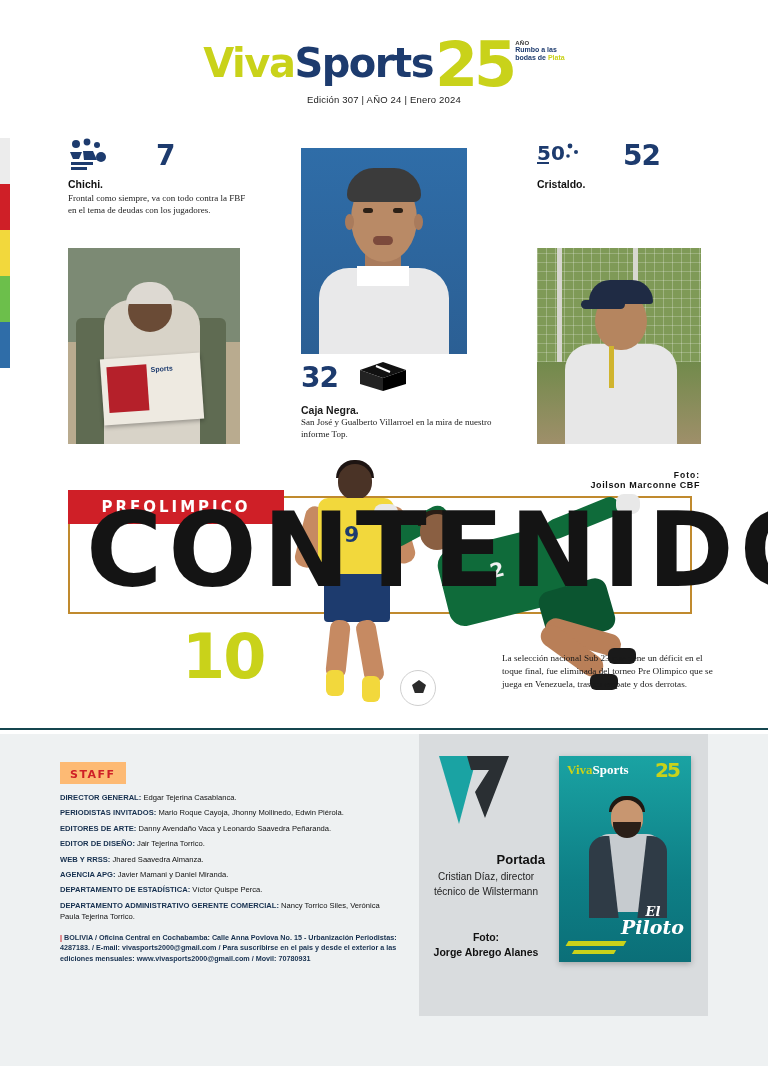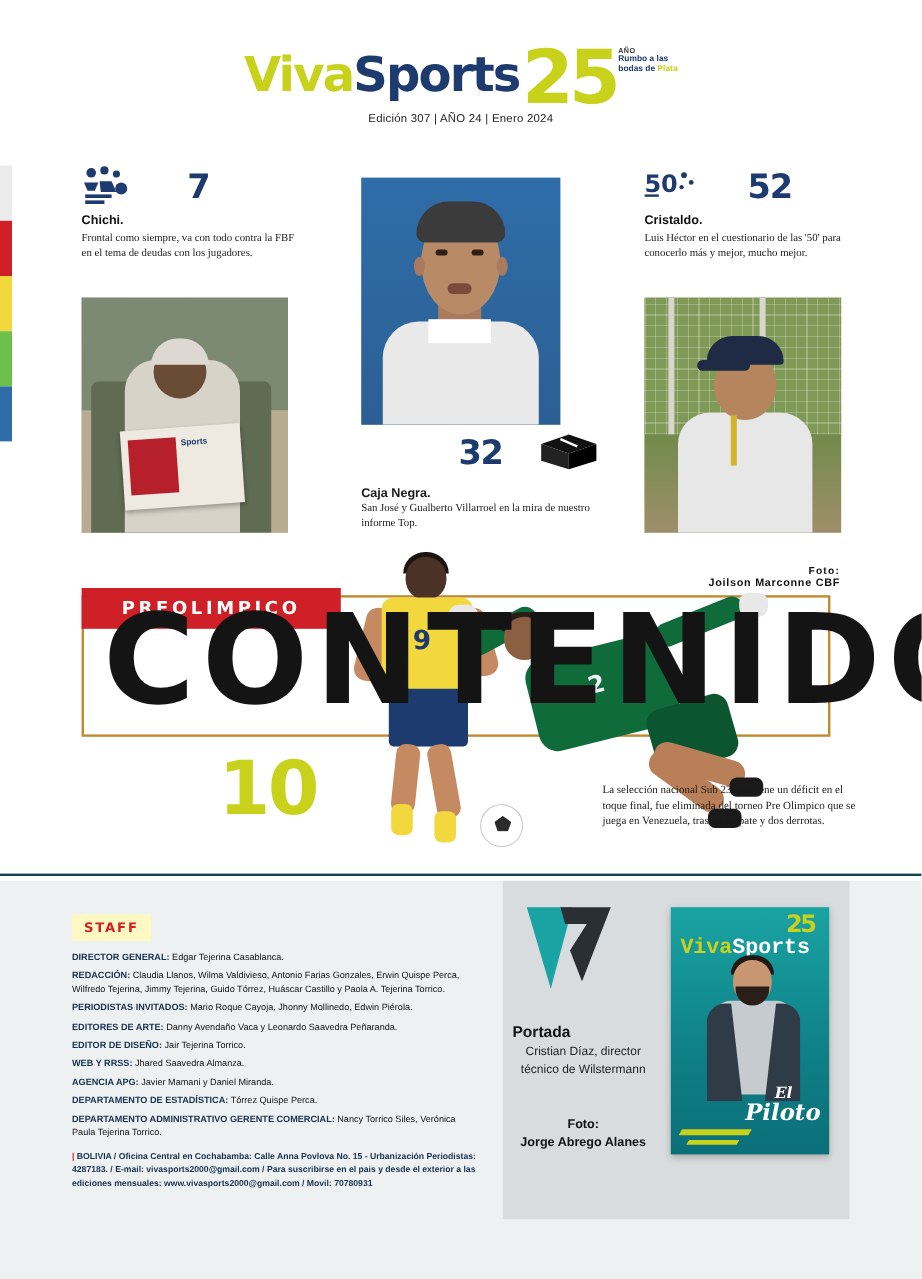--- a/index.html
+++ b/index.html
@@ -233,7 +233,6 @@
       <span class="tnum">52</span>
     </div>
     <div class="tname">Cristaldo.</div>
-    <div class="tbody">Luis Héctor en el cuestionario de las '50' para conocerlo más y mejor, mucho mejor.</div>
   </div>
 
   <div class="photo ph-left">

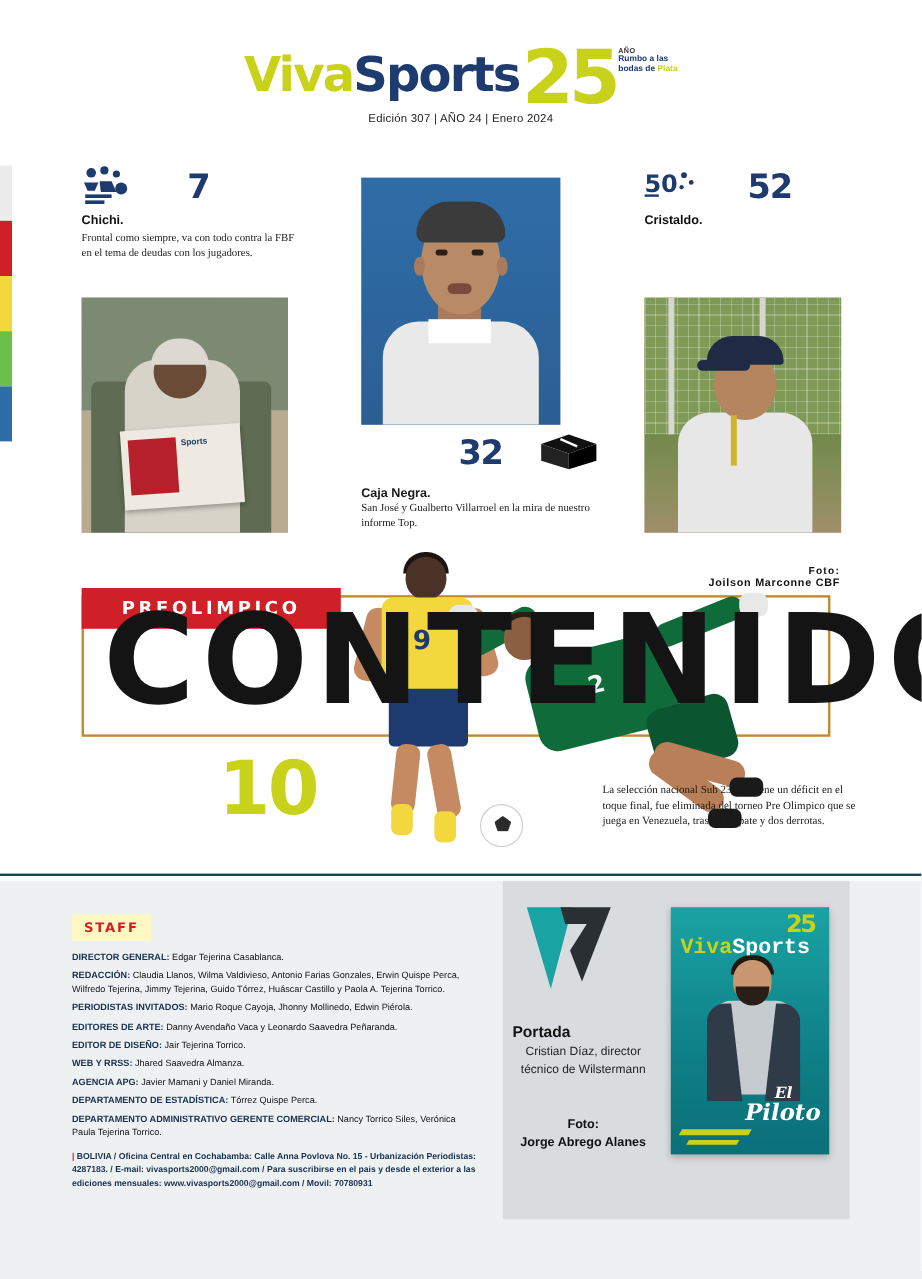--- a/index.html
+++ b/index.html
@@ -81,7 +81,7 @@
 
   
   .cajanegra { position:absolute; left:301px; top:358px; width:200px; }
-  .cn-row { display:flex; align-items:center; gap:28px;justify-content:flex-end; }
+  .cn-row { display:flex; align-items:center; gap:18px; }
   .cn-num { font-size:28px; font-weight:bold; color:#1d3b6e; font-family:"DejaVu Sans", sans-serif; letter-spacing:-1px; }
   .cn-title { font-size:10.5px; font-weight:bold; margin-top:8px; }
   .cn-body { font-size:9px; line-height:1.35; font-family:"Liberation Serif", serif; }

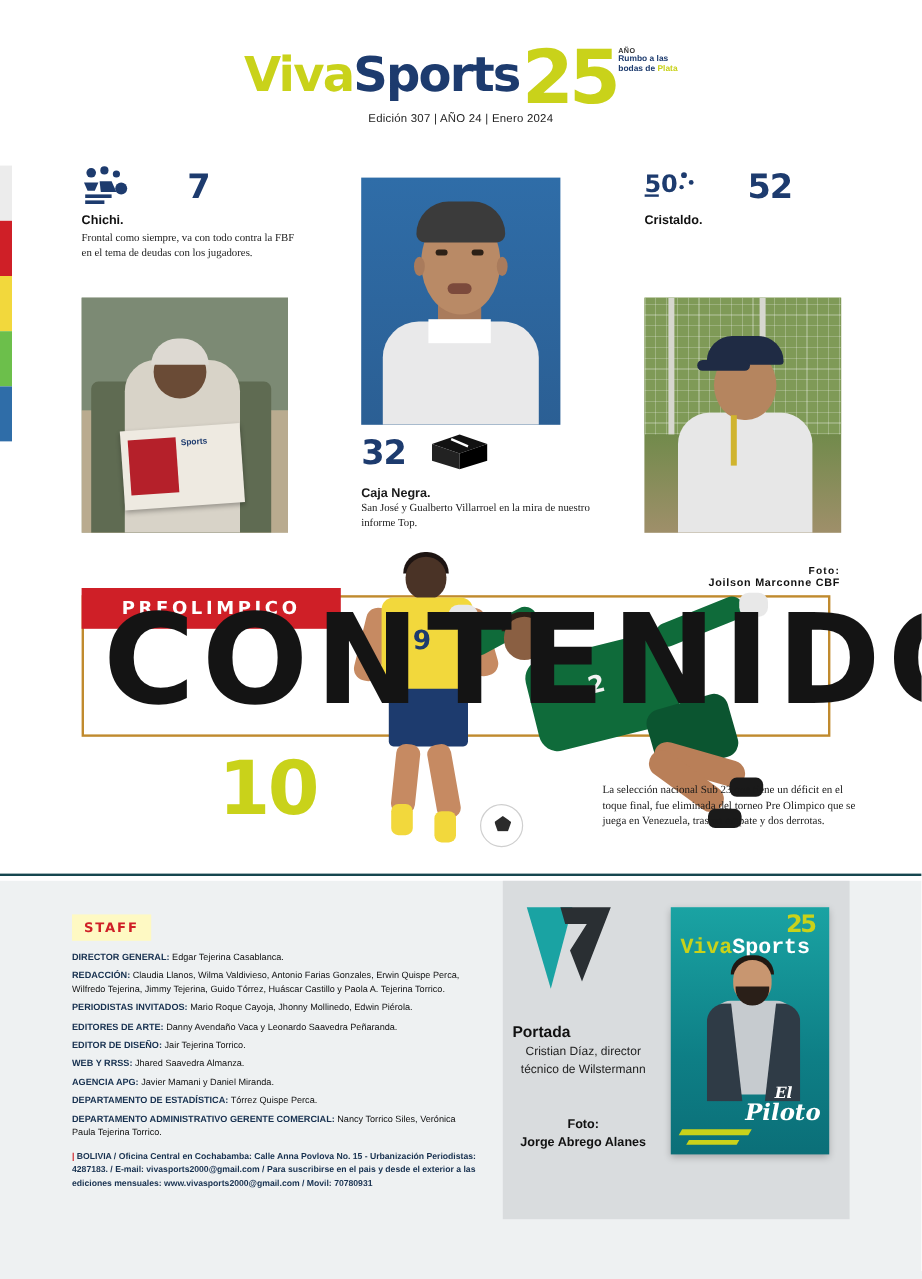--- a/index.html
+++ b/index.html
@@ -132,7 +132,7 @@
   
   .bottom { position:absolute; left:0; top:734px; width:768px; height:332px; background:#eef1f2; }
   .staff-wrap { position:absolute; left:60px; top:762px; width:340px; }
-  .staff-badge { display:inline-block; background:#fef9c3; padding:2px 10px; }
+  .staff-badge { display:inline-block; background:#fdba74; padding:2px 10px; }
   .staff-badge span { font-size:11px; font-weight:bold; color:#cf1f27; letter-spacing:1.5px; font-family:"DejaVu Sans", sans-serif; }
   .staff-list { margin-top:8px; font-size:7.6px; line-height:1.5; color:#111; }
   .staff-list p { margin:0 0 4px 0; }

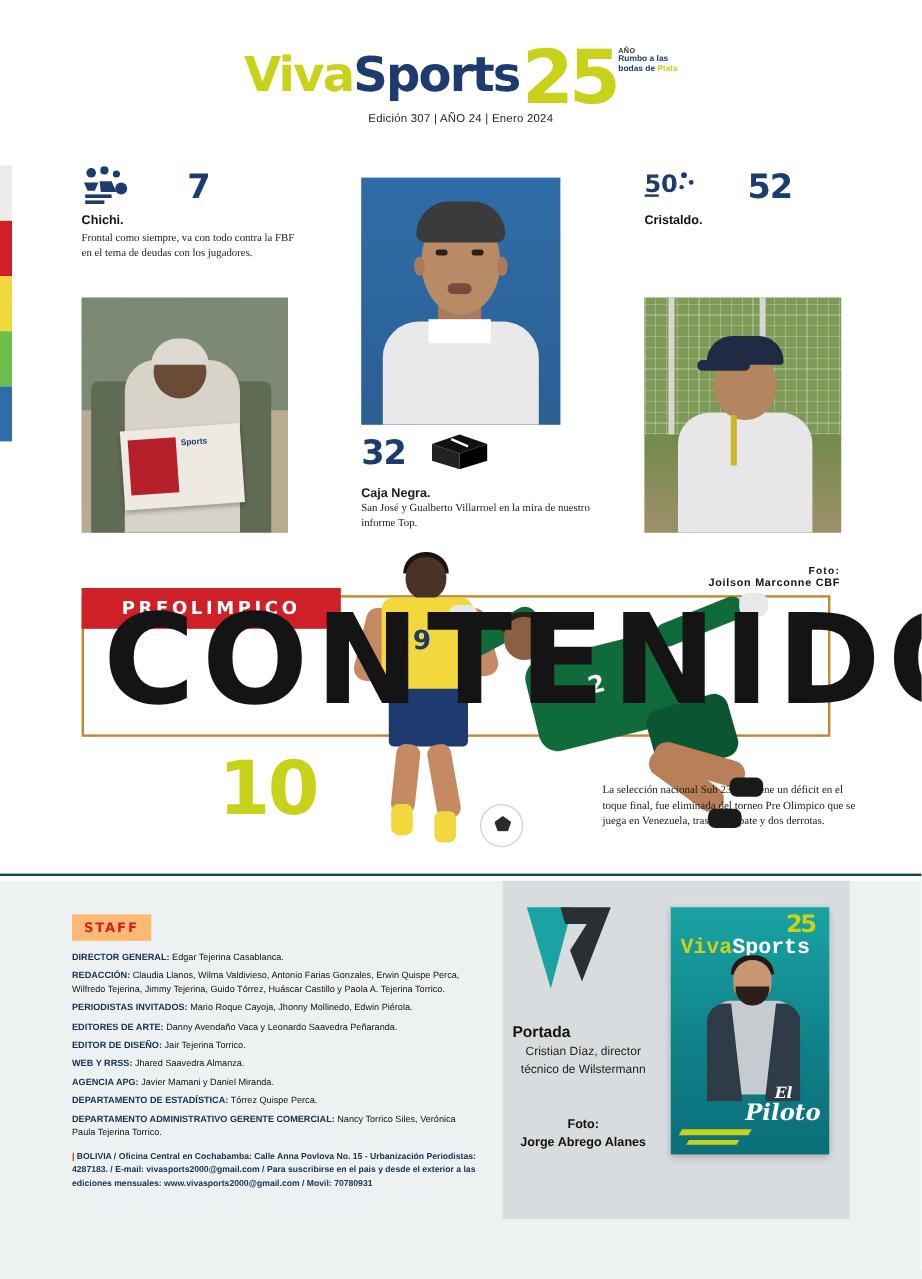--- a/index.html
+++ b/index.html
@@ -147,7 +147,7 @@
   .portada-foto { position:absolute; left:6px; top:196px; width:122px; text-align:center; font-size:10.5px; font-weight:bold; line-height:1.4; color:#111; }
 
   .cover { position:absolute; left:140px; top:22px; width:132px; height:206px; background:linear-gradient(180deg,#1aa3a3 0%,#0e7f86 60%,#0b6f78 100%); box-shadow:0 2px 6px rgba(0,0,0,.25); overflow:hidden; }
-  .cover .cv-logo { position:absolute; left:8px; top:24px; font-size:18px; font-weight:bold; font-family:Liberation Mono, monospace; }
+  .cover .cv-logo { position:absolute; left:8px; top:6px; font-size:13px; font-weight:bold; font-family:Liberation Serif, serif; }
   .cover .cv-v { color:#c9d21a; }
   .cover .cv-s { color:#ffffff; }
   .cover .cv-25 { position:absolute; left:96px; top:2px; font-size:20px; font-weight:bold; color:#c9d21a; font-family:"DejaVu Sans", sans-serif; letter-spacing:-2px; }

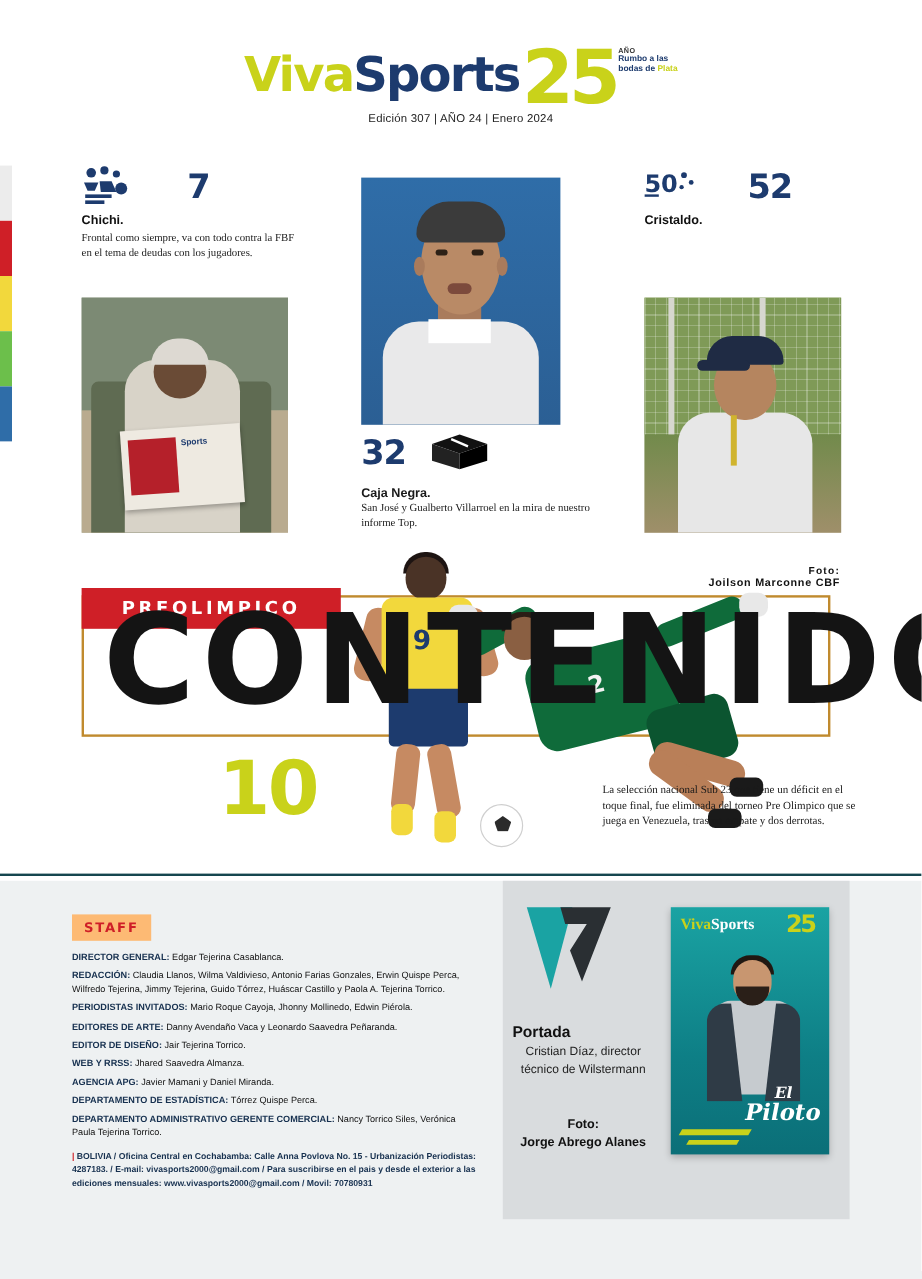--- a/index.html
+++ b/index.html
@@ -350,7 +350,6 @@
     </div>
     <div class="staff-list">
       <p><b>DIRECTOR GENERAL:</b> <span>Edgar Tejerina Casablanca.</span></p>
-      <p><b>REDACCIÓN:</b> <span>Claudia Llanos, Wilma Valdivieso, Antonio Farias Gonzales, Erwin Quispe Perca, Wilfredo Tejerina, Jimmy Tejerina, Guido Tórrez, Huáscar Castillo y Paola A. Tejerina Torrico.</span></p>
       <p><b>PERIODISTAS INVITADOS:</b> <span>Mario Roque Cayoja, Jhonny Mollinedo, Edwin Piérola.</span></p>
       <p><b>EDITORES DE ARTE:</b> <span>Danny Avendaño Vaca y Leonardo Saavedra Peñaranda.</span></p>
       <p><b>EDITOR DE DISEÑO:</b> <span>Jair Tejerina Torrico.</span></p>

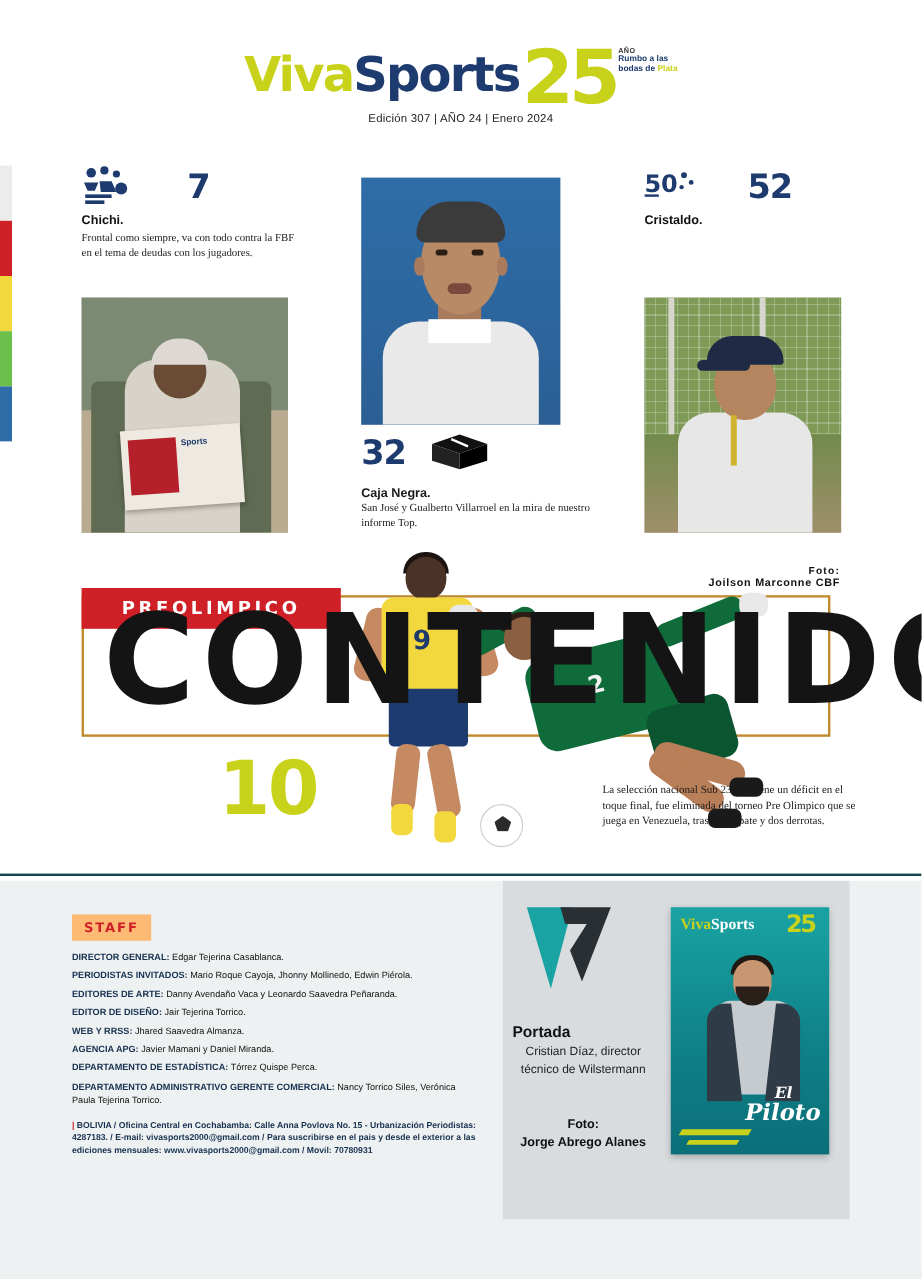--- a/index.html
+++ b/index.html
@@ -142,7 +142,7 @@
 
   .portada-panel { position:absolute; left:419px; top:734px; width:289px; height:282px; background:#d9dcde; }
   .vs-mark { position:absolute; left:18px; top:18px; width:74px; height:74px; }
-  .portada-title { position:absolute; left:8px; top:118px; width:118px; text-align:left; font-size:13px; font-weight:bold; color:#111; }
+  .portada-title { position:absolute; left:8px; top:118px; width:118px; text-align:right; font-size:13px; font-weight:bold; color:#111; }
   .portada-txt { position:absolute; left:6px; top:136px; width:122px; text-align:center; font-size:10px; line-height:1.45; color:#222; }
   .portada-foto { position:absolute; left:6px; top:196px; width:122px; text-align:center; font-size:10.5px; font-weight:bold; line-height:1.4; color:#111; }
 

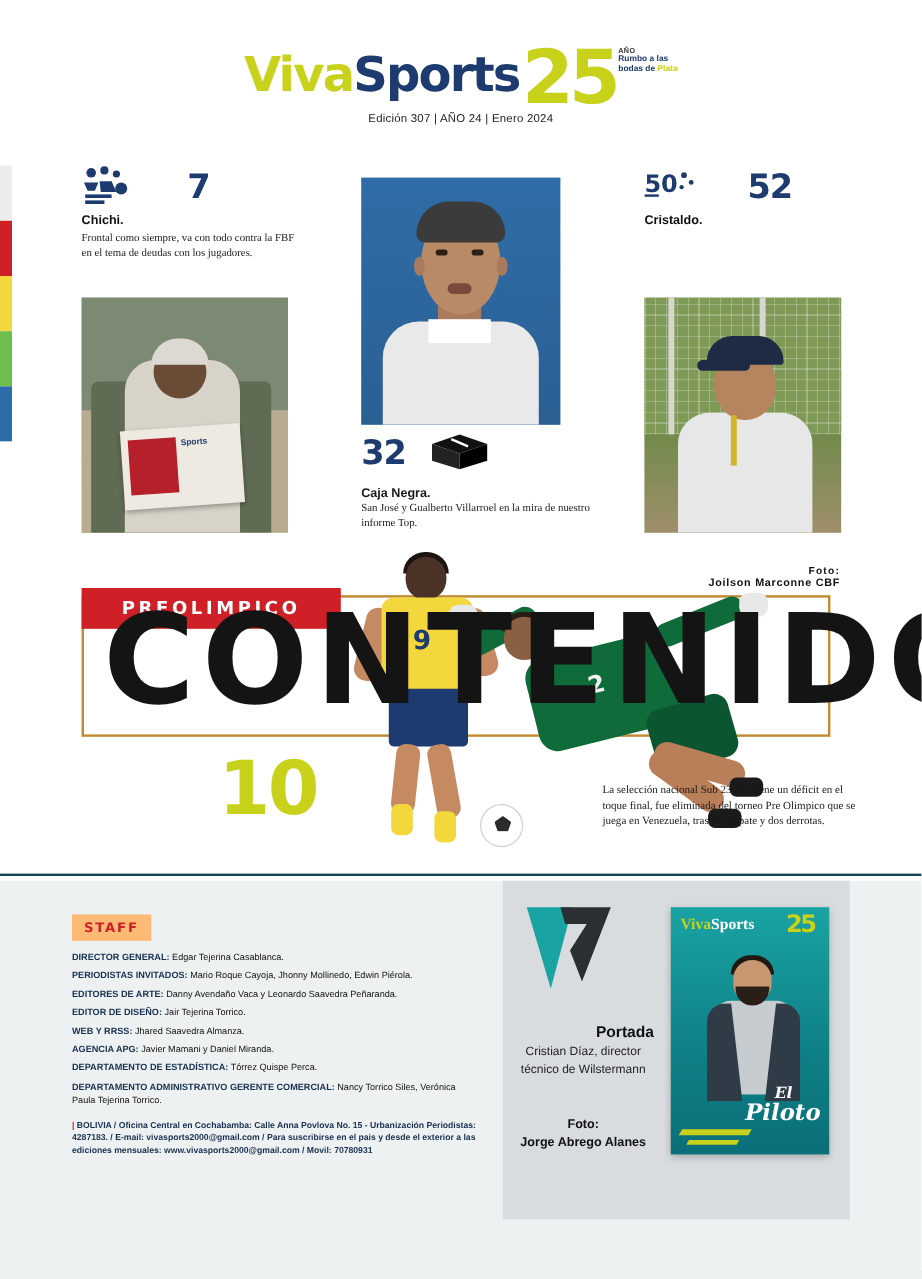--- a/index.html
+++ b/index.html
@@ -355,7 +355,7 @@
       <p><b>EDITOR DE DISEÑO:</b> <span>Jair Tejerina Torrico.</span></p>
       <p><b>WEB Y RRSS:</b> <span>Jhared Saavedra Almanza.</span></p>
       <p><b>AGENCIA APG:</b> <span>Javier Mamani y Daniel Miranda.</span></p>
-      <p><b>DEPARTAMENTO DE ESTADÍSTICA:</b> <span>Tórrez Quispe Perca.</span></p>
+      <p><b>DEPARTAMENTO DE ESTADÍSTICA:</b> <span>Víctor Quispe Perca.</span></p>
       <p><b>DEPARTAMENTO ADMINISTRATIVO GERENTE COMERCIAL:</b> <span>Nancy Torrico Siles, Verónica Paula Tejerina Torrico.</span></p>
     </div>
     <div class="contact">

